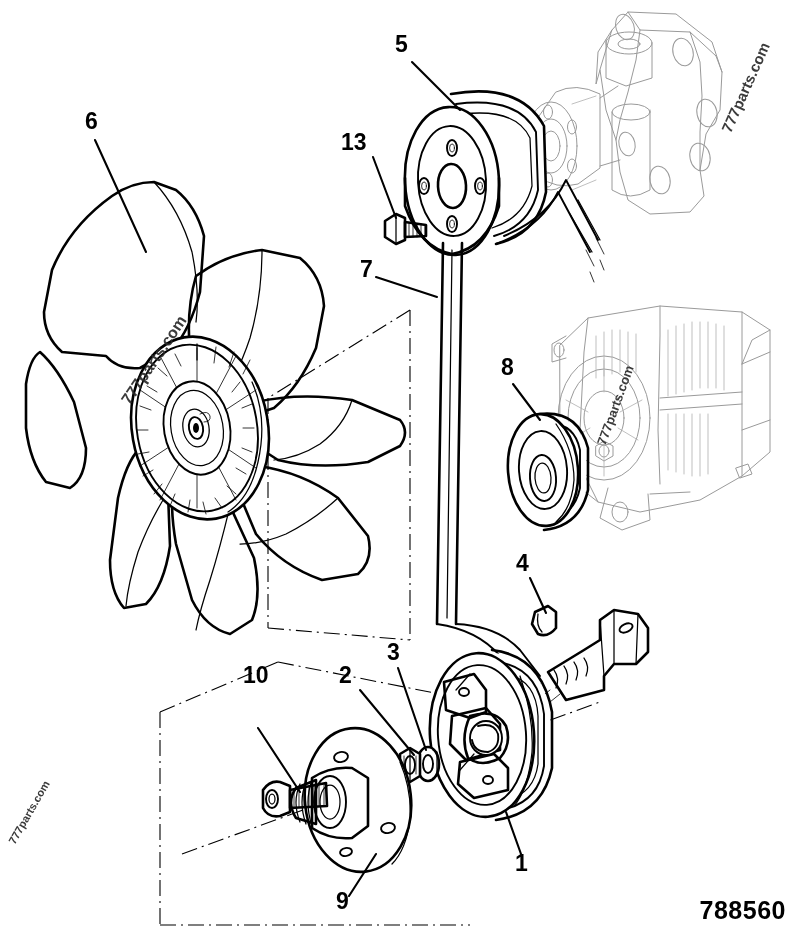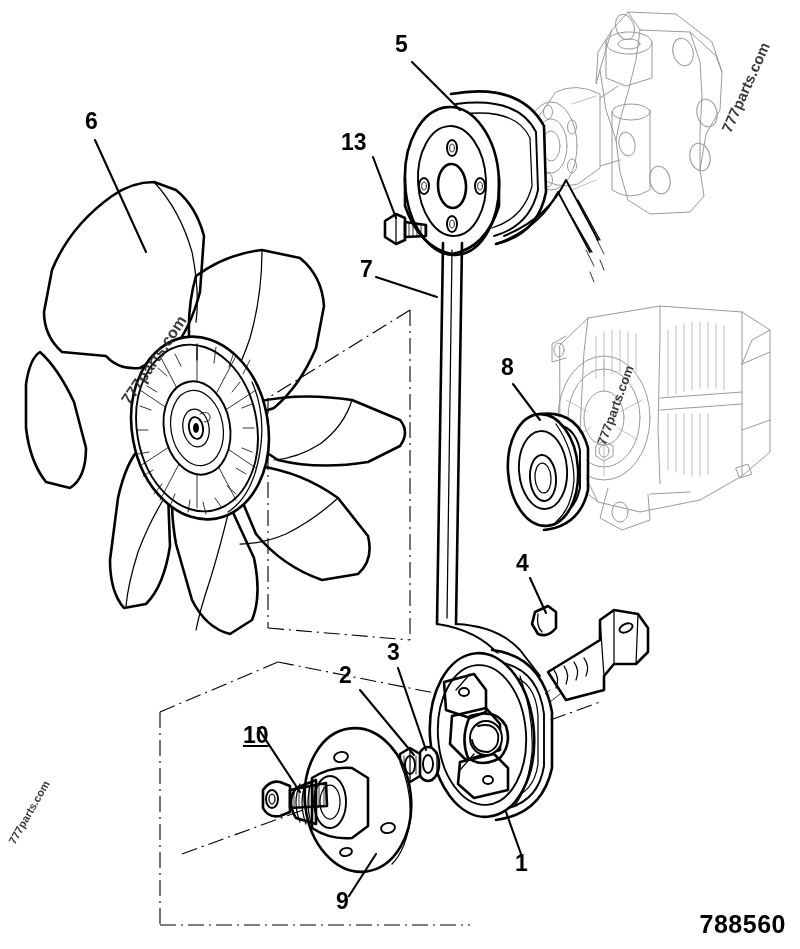--- a/index.html
+++ b/index.html
@@ -404,7 +404,7 @@
   <div class="callout" style="left:360px;top:258px;">7</div>
   <div class="callout" style="left:501px;top:356px;">8</div>
   <div class="callout" style="left:336px;top:890px;">9</div>
-  <div class="callout" style="left:243px;top:724px;text-decoration:underline;">10</div>
+  <div class="callout" style="left:243px;top:664px;">10</div>
   <div class="callout" style="left:341px;top:131px;">13</div>
 
   <div class="wmark" style="left:118px;top:398px;font-size:16px;transform:rotate(-56deg);transform-origin:left top;">777parts.com</div>

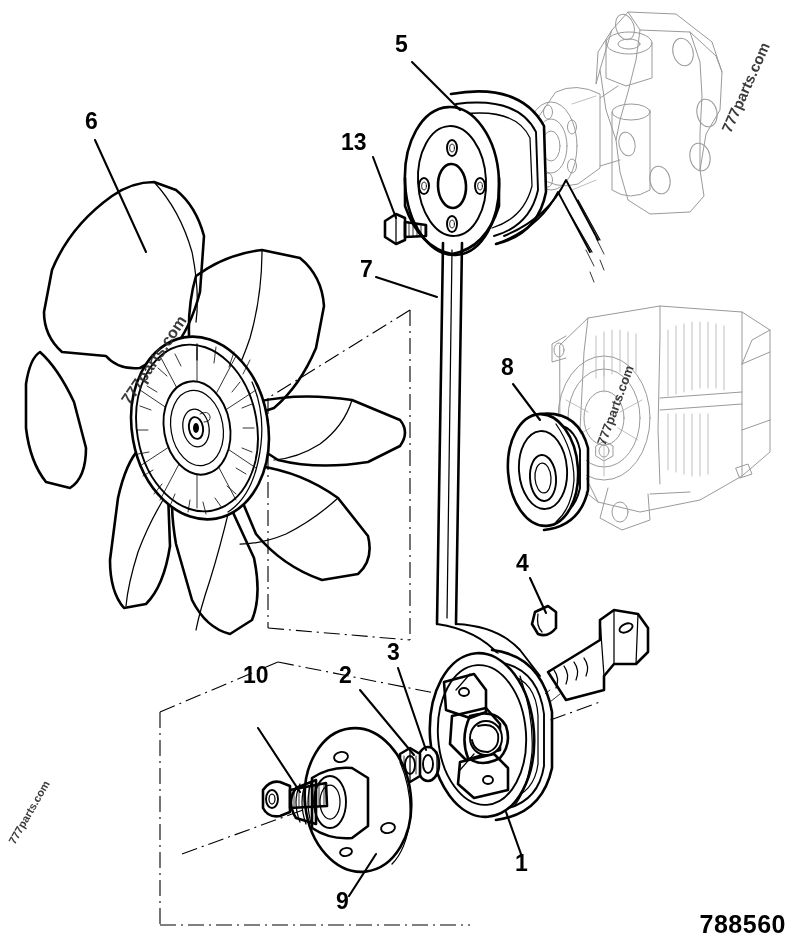--- a/index.html
+++ b/index.html
@@ -30,7 +30,7 @@
     user-select:none;white-space:nowrap;
   }
   .partno{
-    position:absolute;right:14px;bottom:10px;
+    position:absolute;right:14px;bottom:24px;
     font-weight:bold;font-size:25px;letter-spacing:0.5px;color:#000;
     font-family:"Liberation Sans", sans-serif;
     margin-left:8px;

